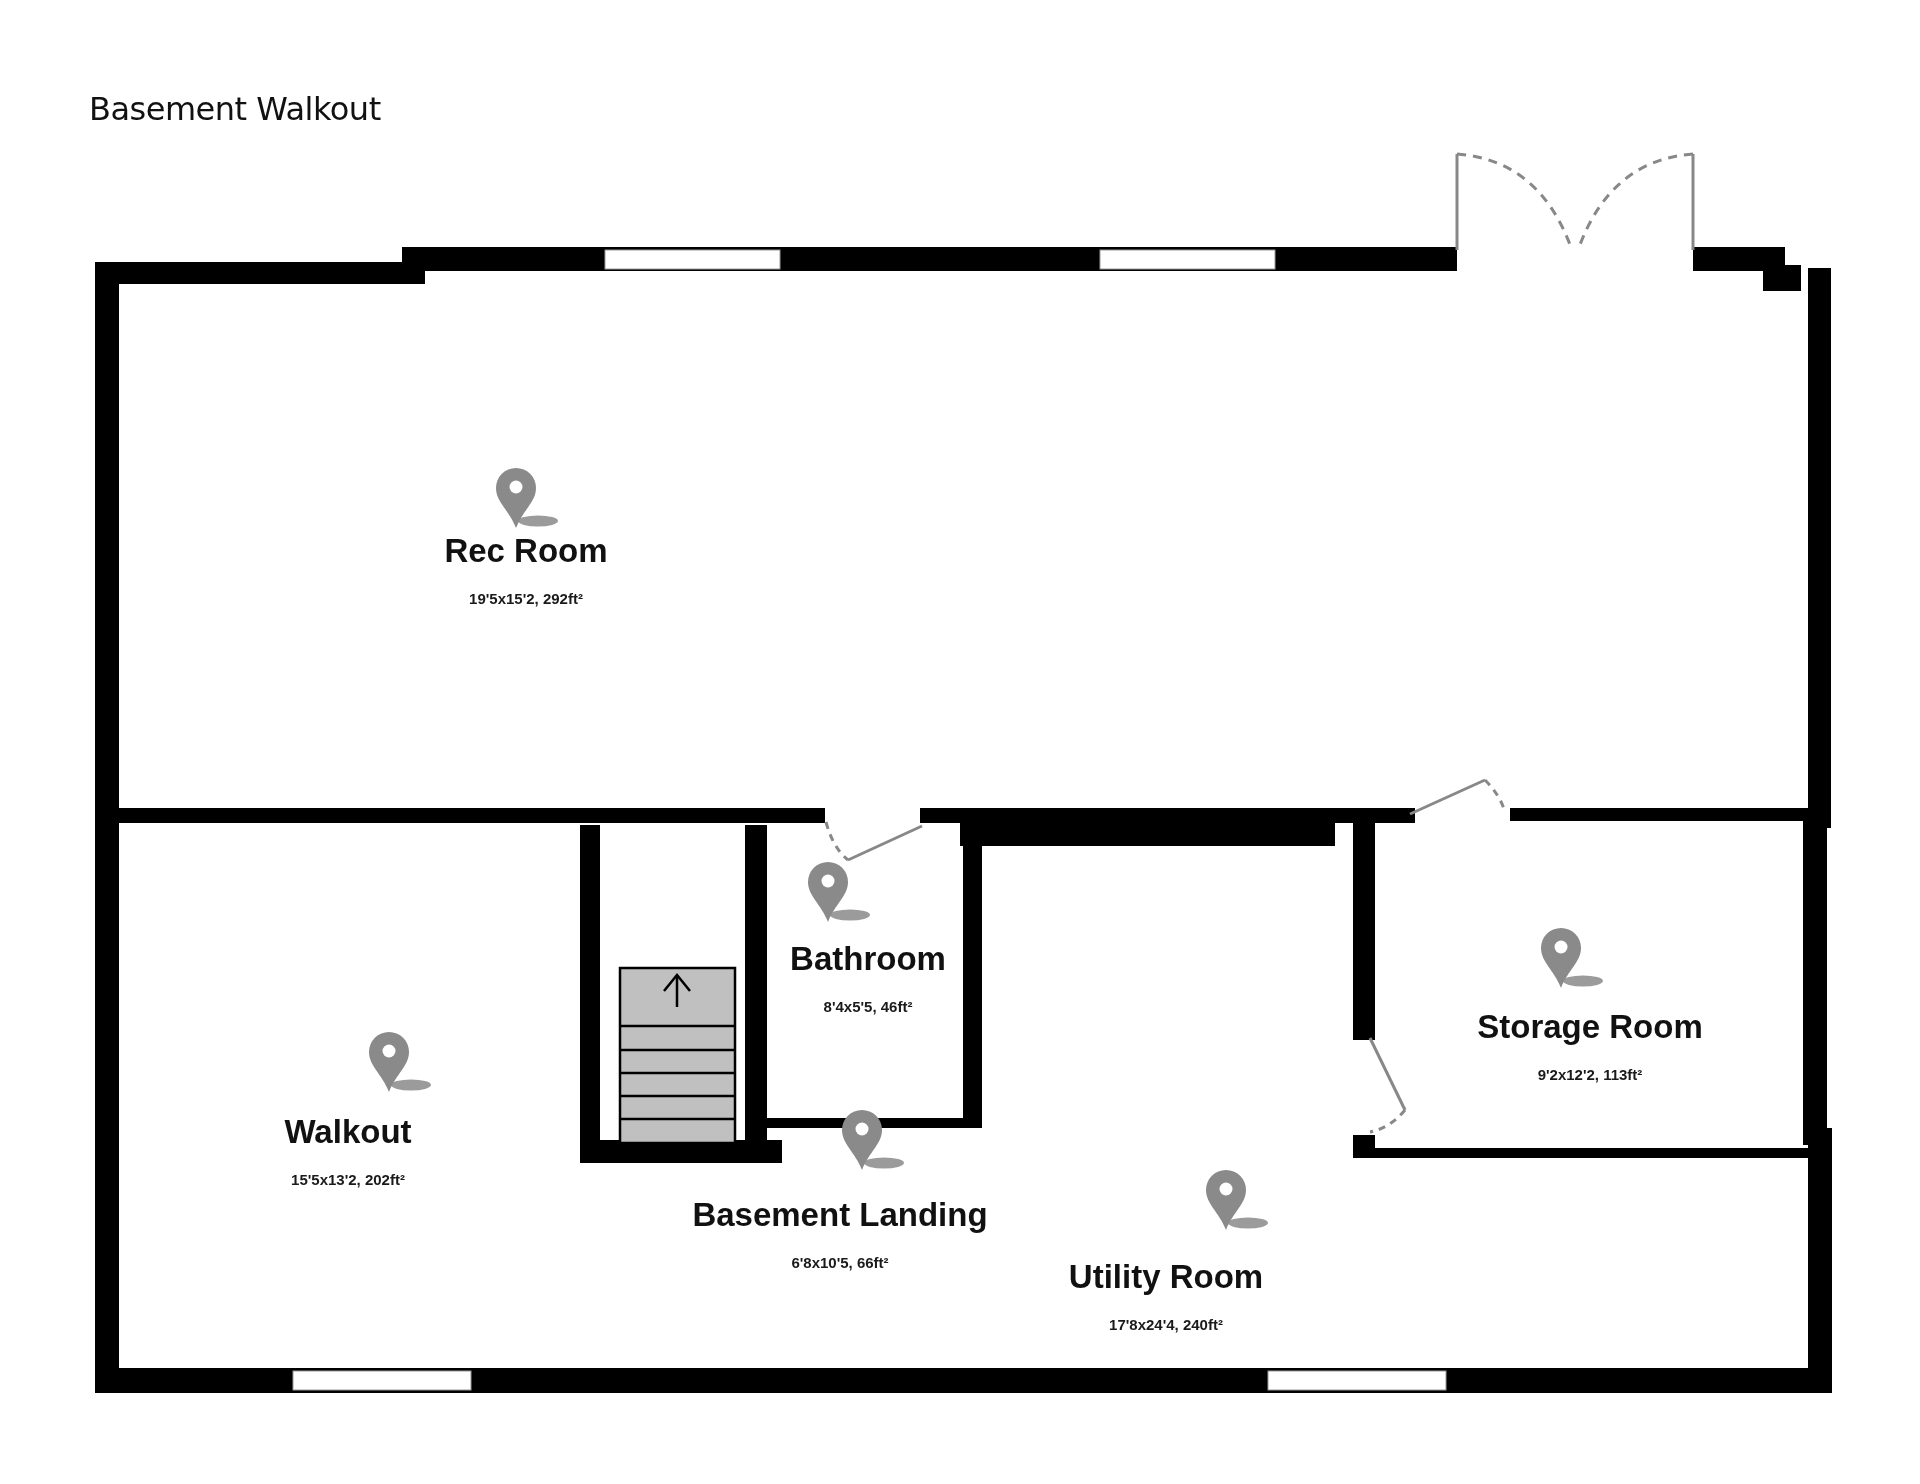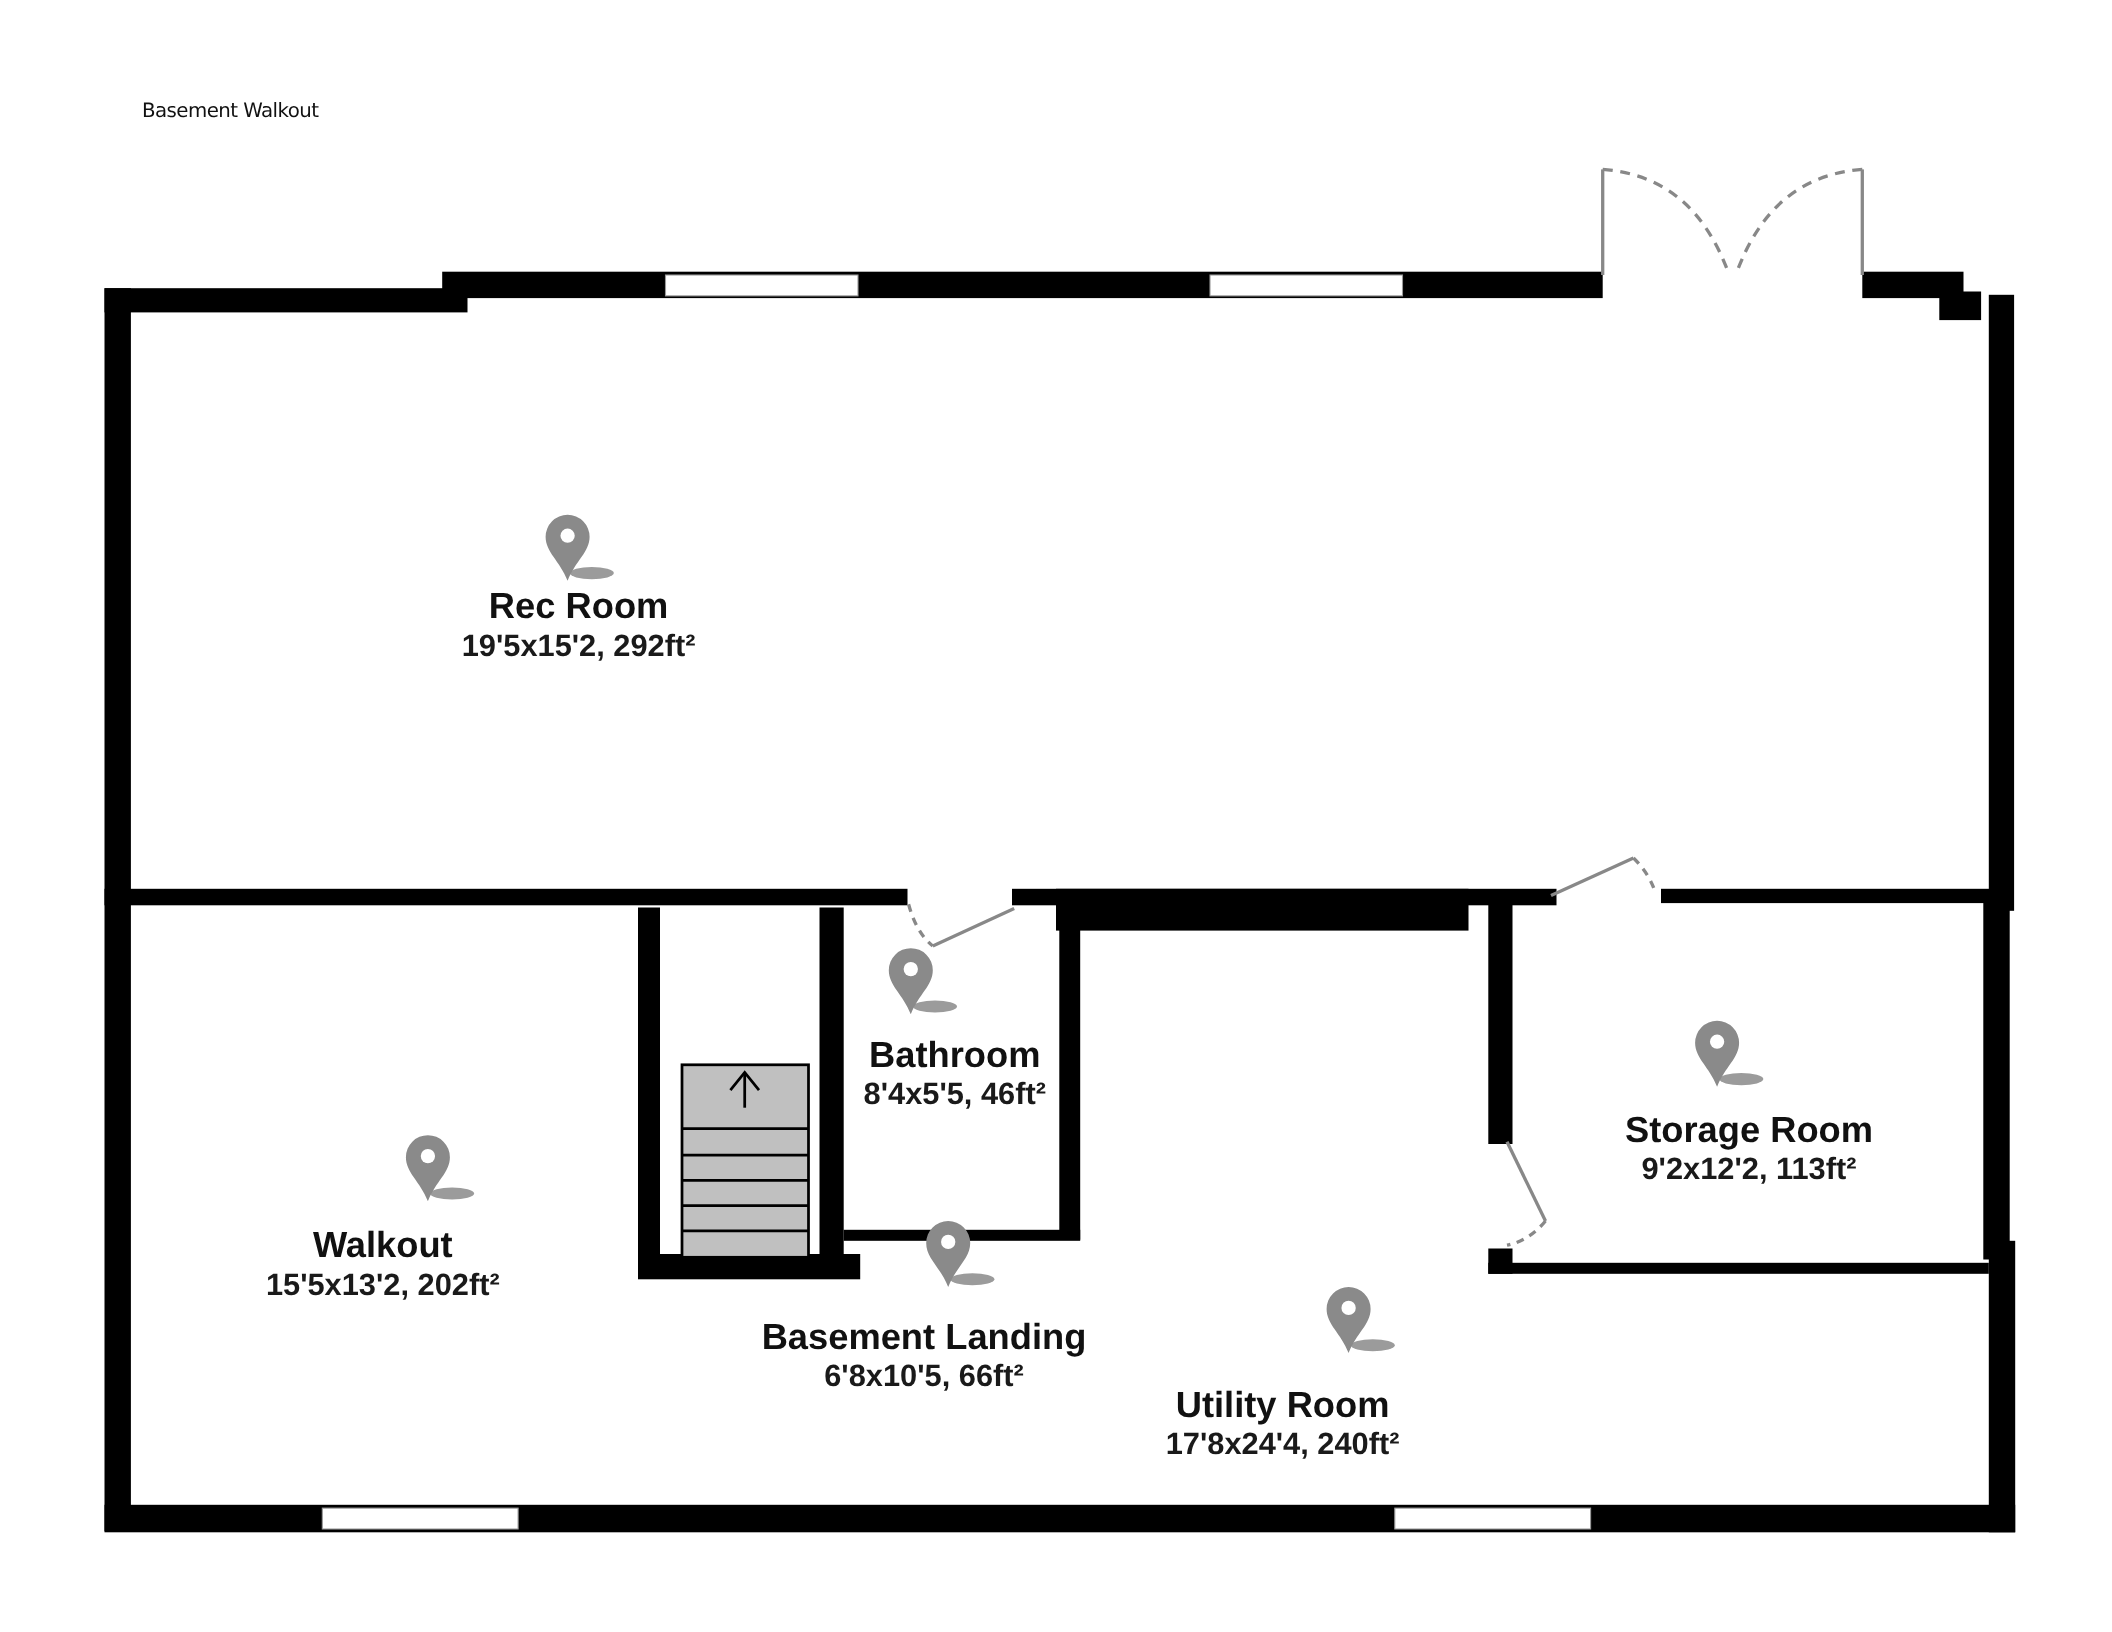--- a/index.html
+++ b/index.html
@@ -19,10 +19,9 @@
       left: 89px;
       top: 90px;
       font-family: "DejaVu Sans", sans-serif;
-      font-size: 18px;
+      font-size: 32px;
       color: #111111;
       letter-spacing: -0.5px;
-      margin-left: 40px;
     }
     svg.plan {
       position: absolute;

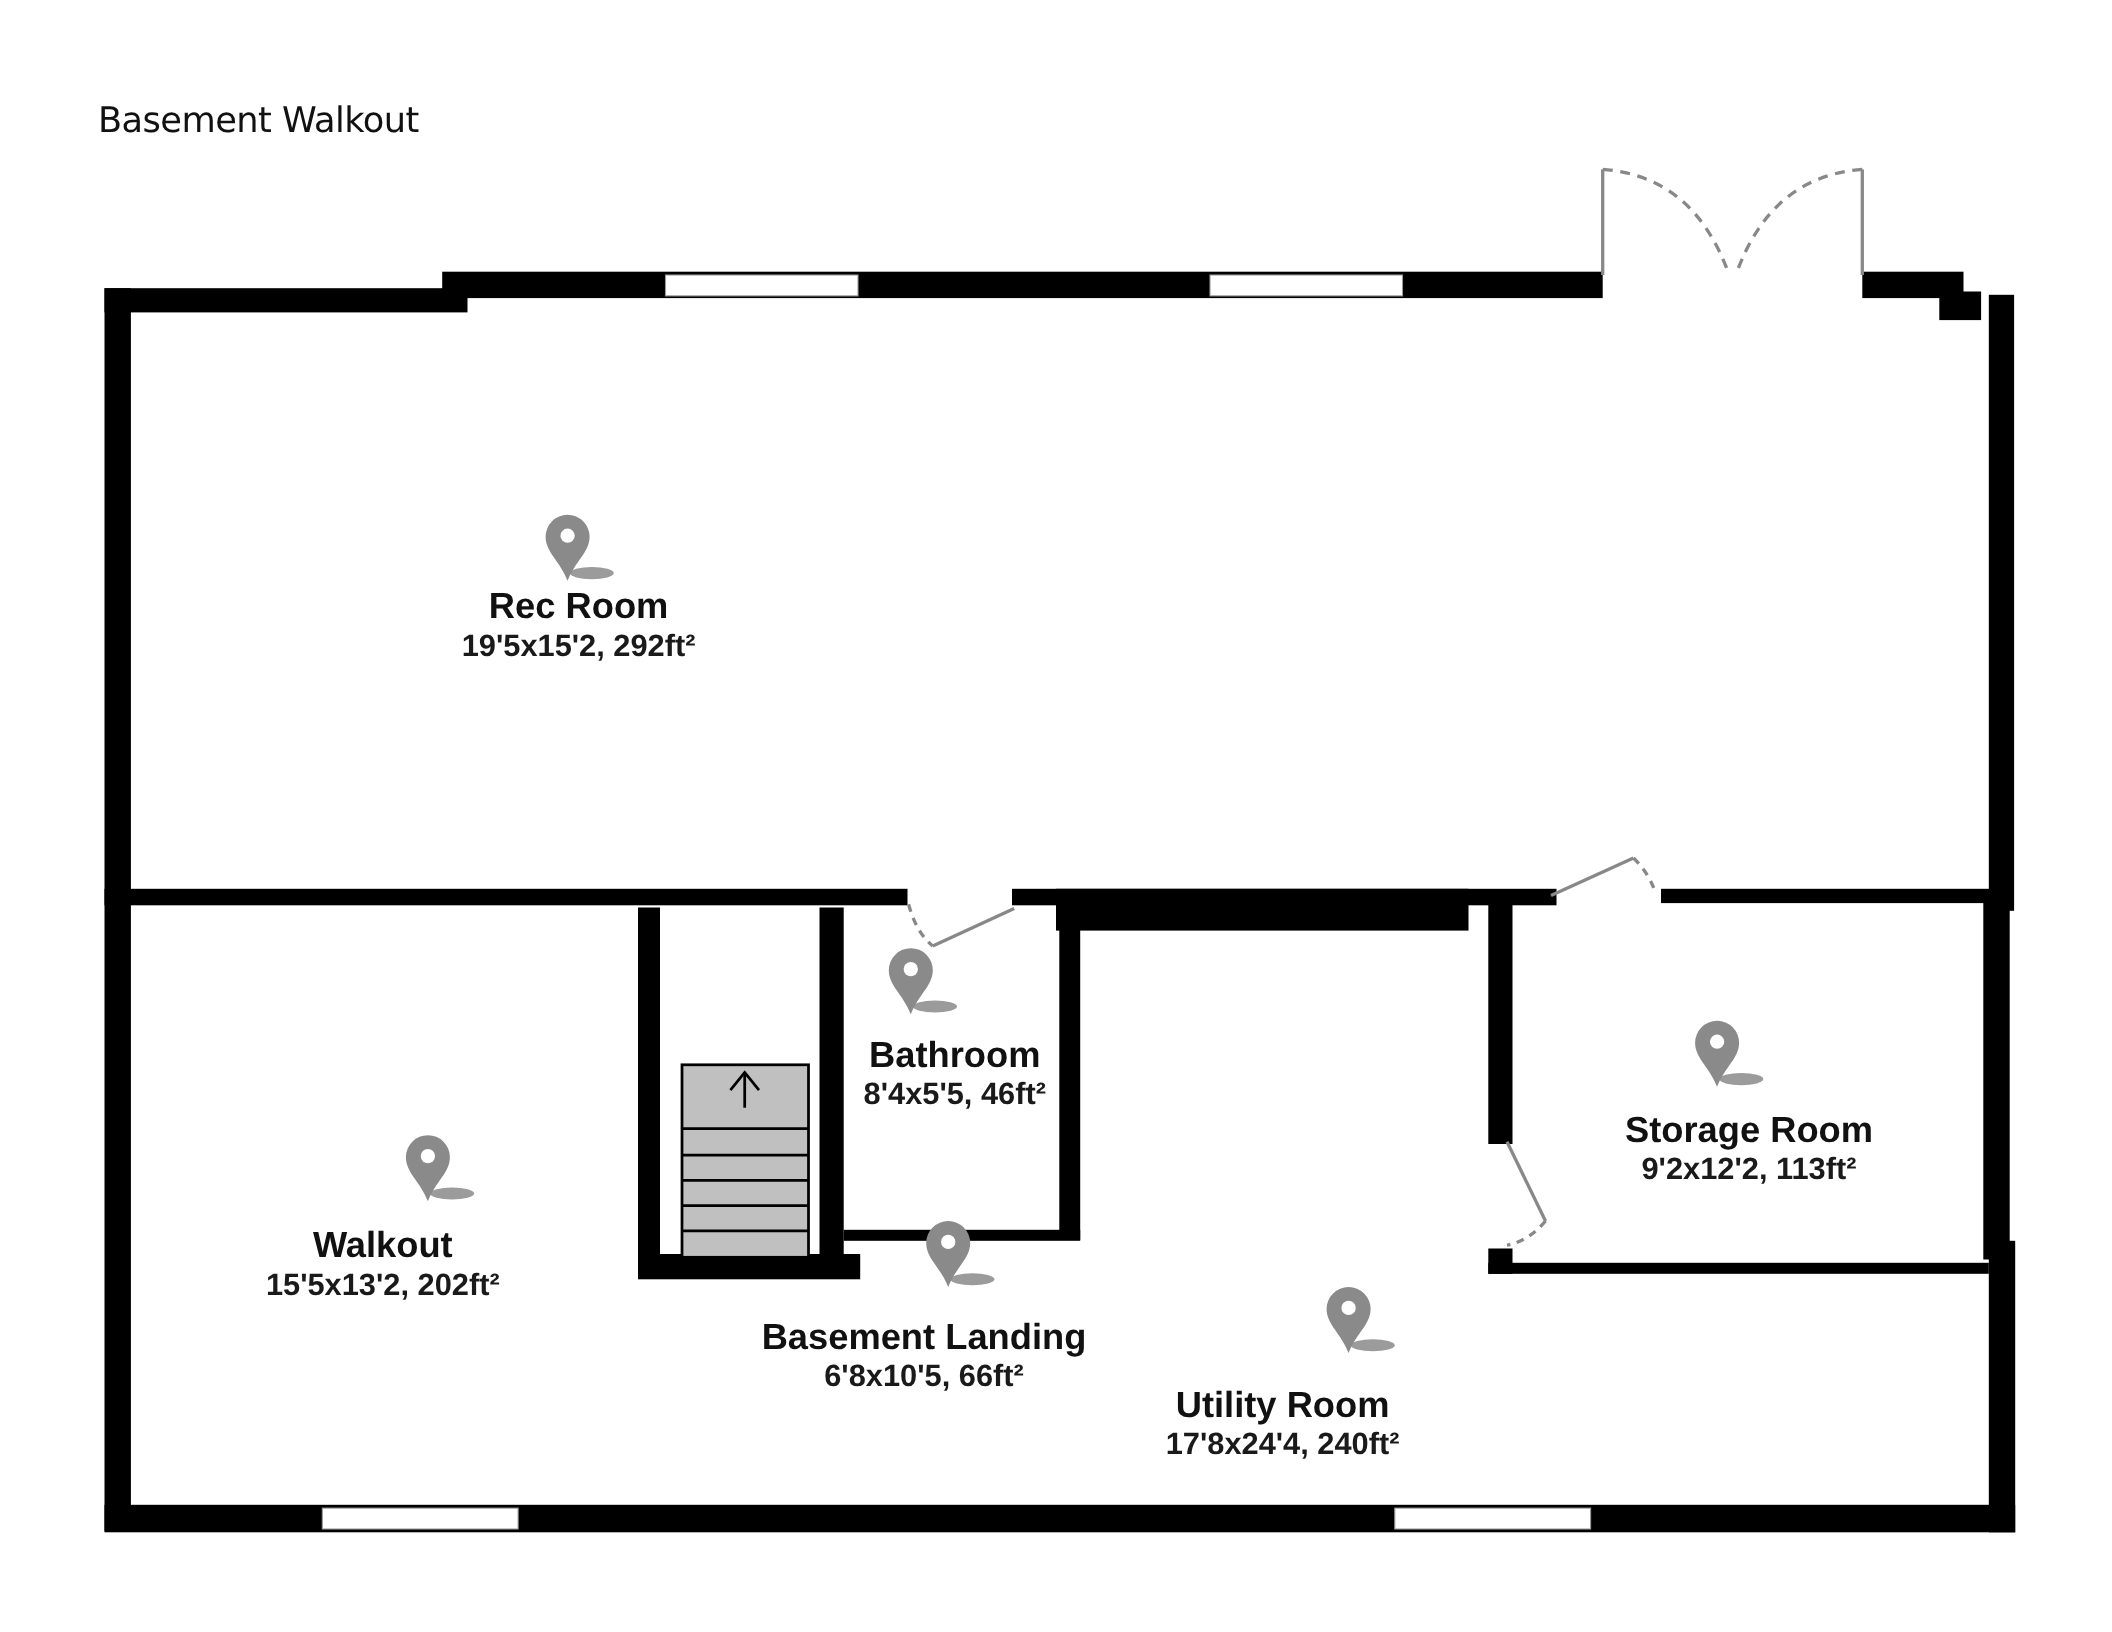--- a/index.html
+++ b/index.html
@@ -44,9 +44,9 @@
     .room-dims {
       font-family: "Liberation Sans", sans-serif;
       font-weight: bold;
-      font-size: 28px;
+      font-size: 15px;
       line-height: 30px;
-      margin-top: 2px;
+      margin-top: 14px;
       color: #1a1a1a;
     }
     .pin {

